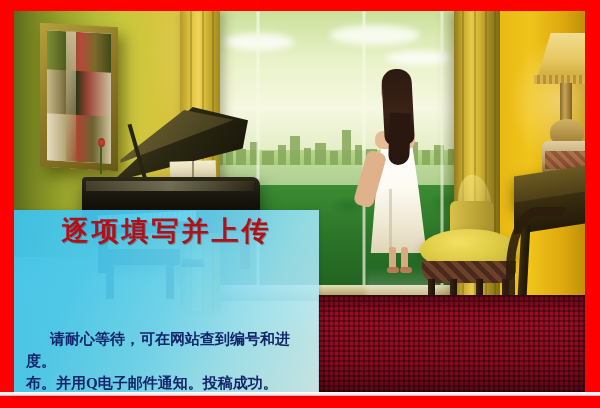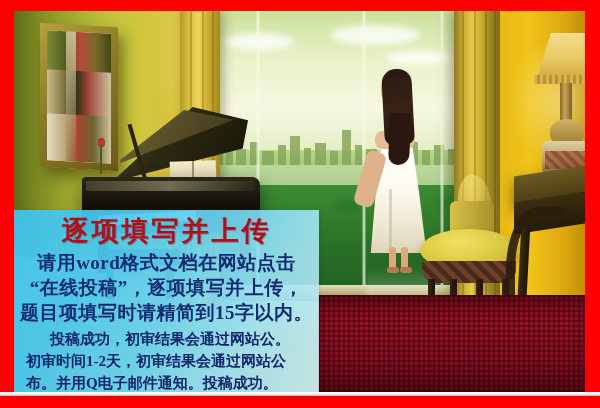--- a/index.html
+++ b/index.html
@@ -425,11 +425,6 @@
   <div id="panel-wrap">
     <div id="panel"></div>
     <div class="ptitle">逐项填写并上传</div>
-    <div class="pbody">
-      <span class="l1">请用word格式文档在网站点击</span>
-      <span class="l2">“在线投稿”，逐项填写并上传，</span>
-      <span class="l3">题目项填写时请精简到15字以内。</span>
-    </div>
     <div class="pnote">
       <span class="n1">投稿成功，初审结果会通过网站公。</span>
       <span class="n2">初审时间1-2天，初审结果会通过网站公</span>

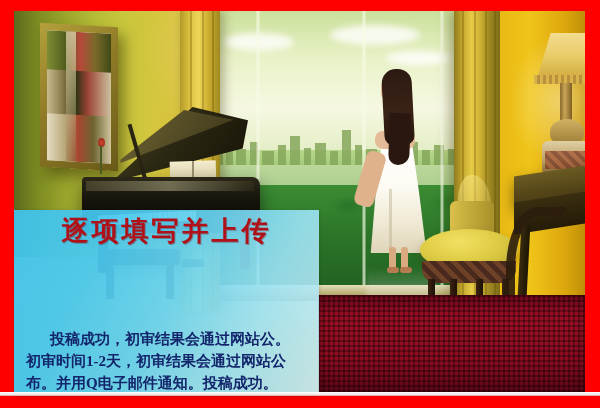--- a/index.html
+++ b/index.html
@@ -426,7 +426,7 @@
     <div id="panel"></div>
     <div class="ptitle">逐项填写并上传</div>
     <div class="pnote">
-      <span class="n1">投稿成功，初审结果会通过网站公。</span>
+      <span class="n1">请耐心等待，可在网站查到编号和进度。</span>
       <span class="n2">初审时间1-2天，初审结果会通过网站公</span>
       <span class="n3">布。并用Q电子邮件通知。投稿成功。</span>
     </div>

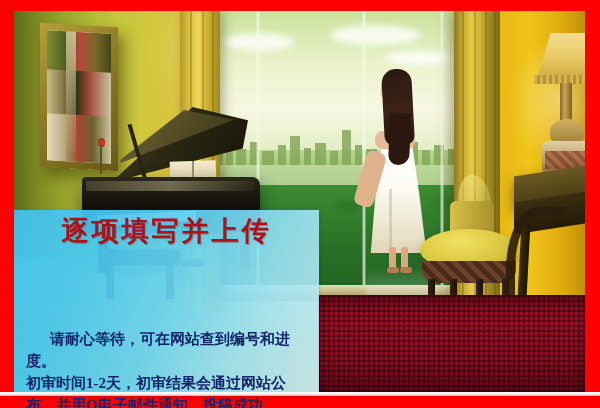--- a/index.html
+++ b/index.html
@@ -427,7 +427,6 @@
     <div class="ptitle">逐项填写并上传</div>
     <div class="pnote">
       <span class="n1">请耐心等待，可在网站查到编号和进度。</span>
-      <span class="n2">初审时间1-2天，初审结果会通过网站公</span>
       <span class="n3">布。并用Q电子邮件通知。投稿成功。</span>
     </div>
   </div>

